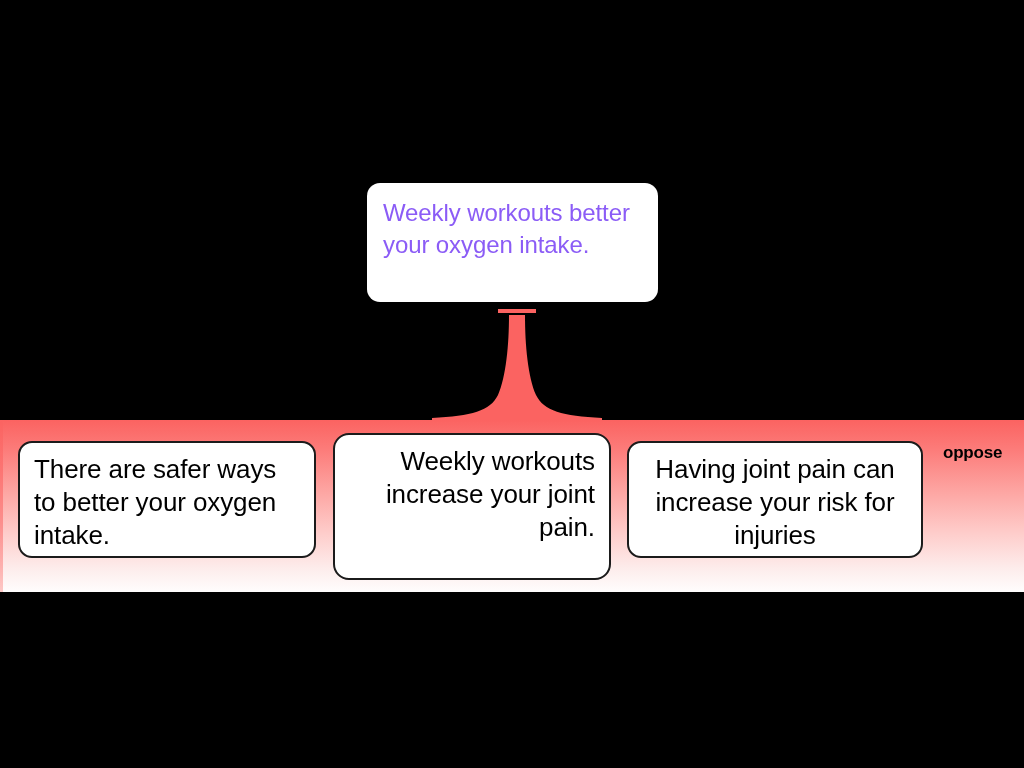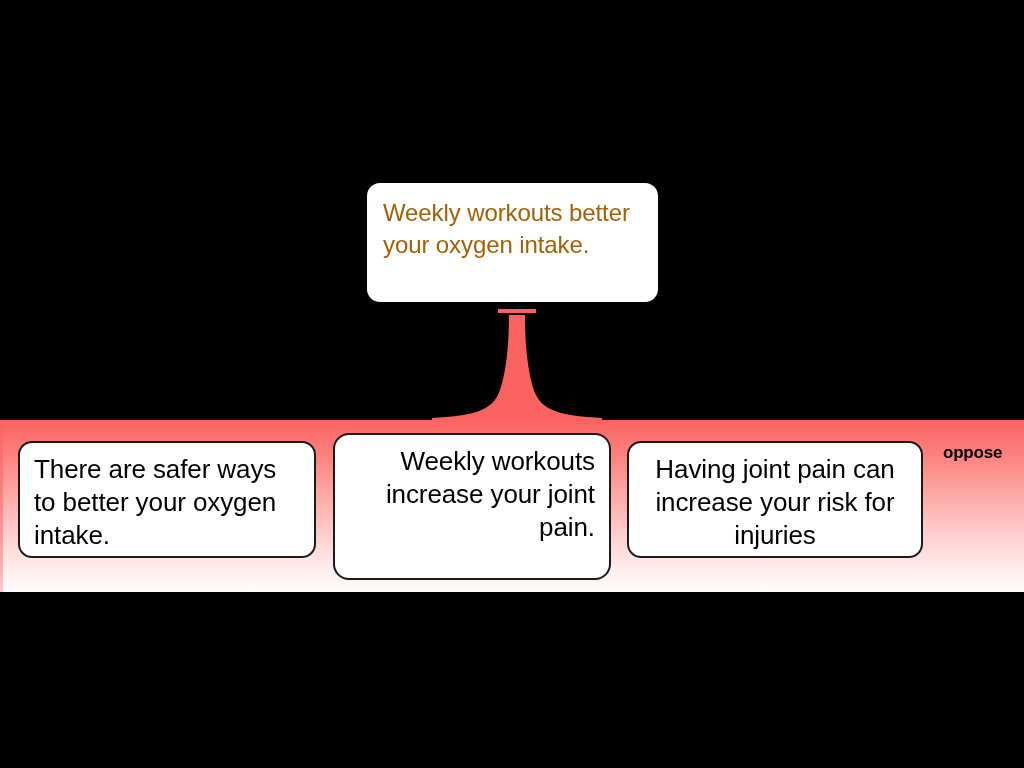--- a/index.html
+++ b/index.html
@@ -31,7 +31,7 @@
   .claim-text {
     font-size: 24px;
     line-height: 32px;
-    color: #a16207;
+    color: #8b5cf6;
     white-space: pre-line;
     letter-spacing: -0.1px;
   }

